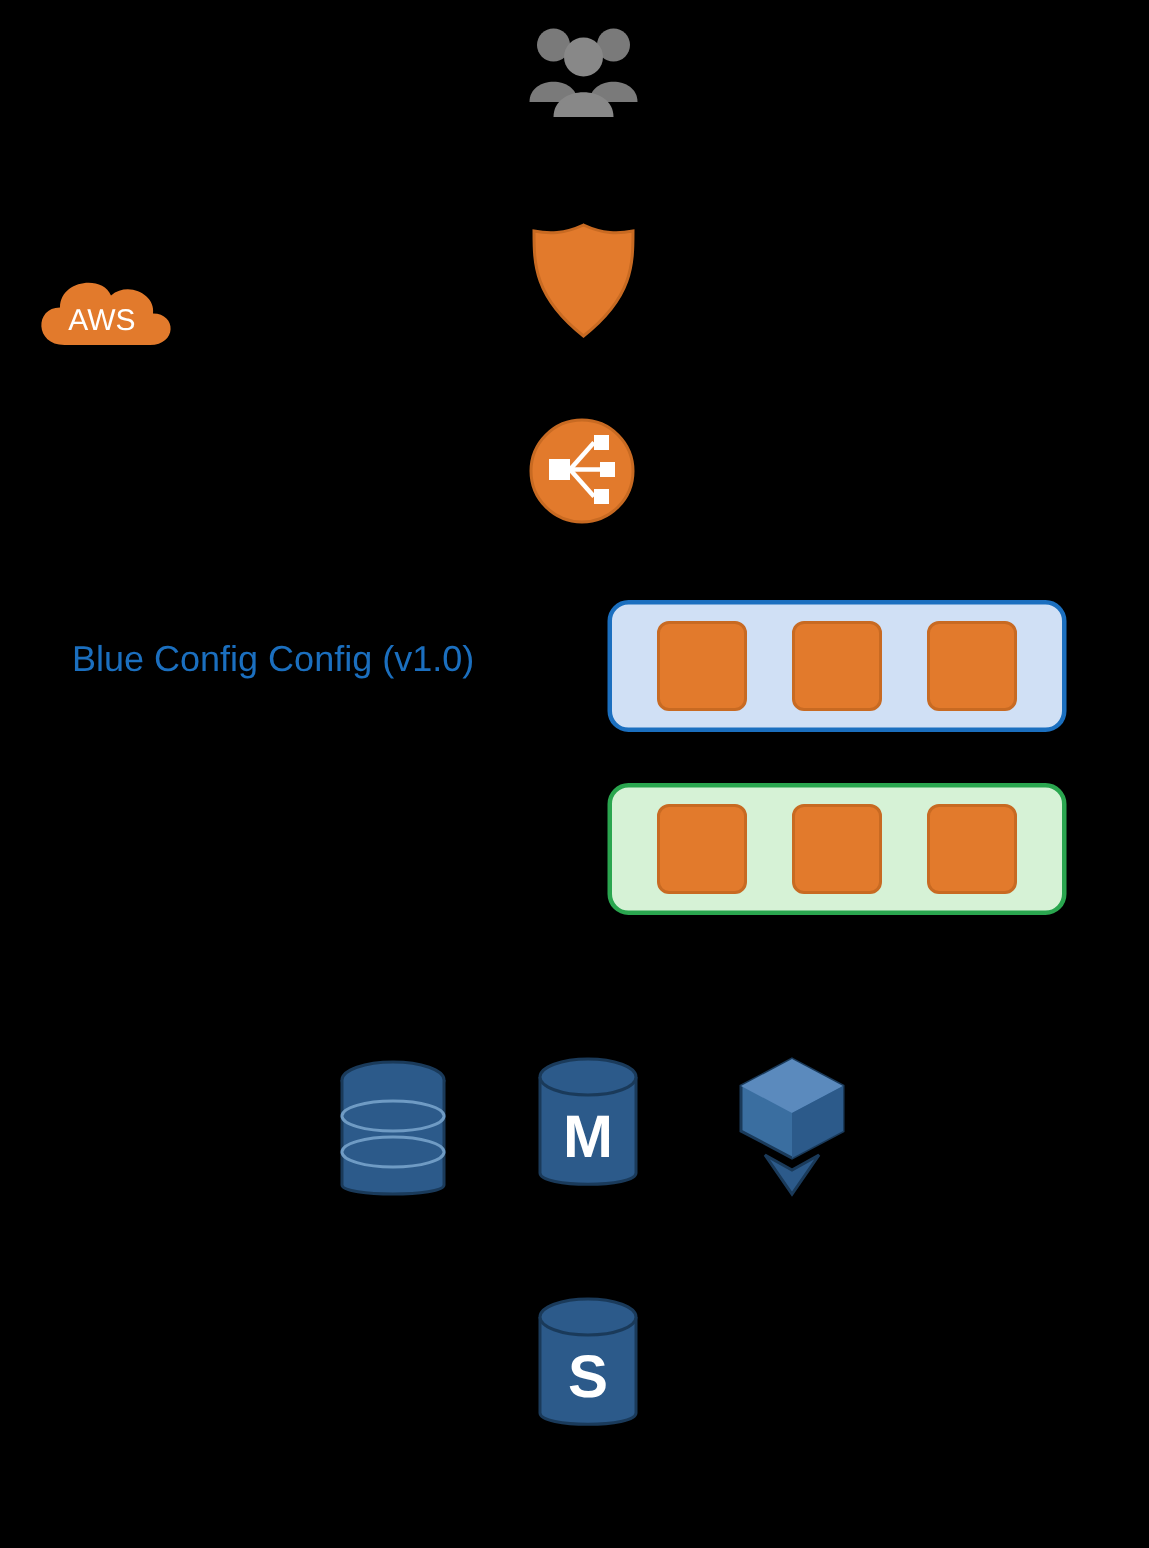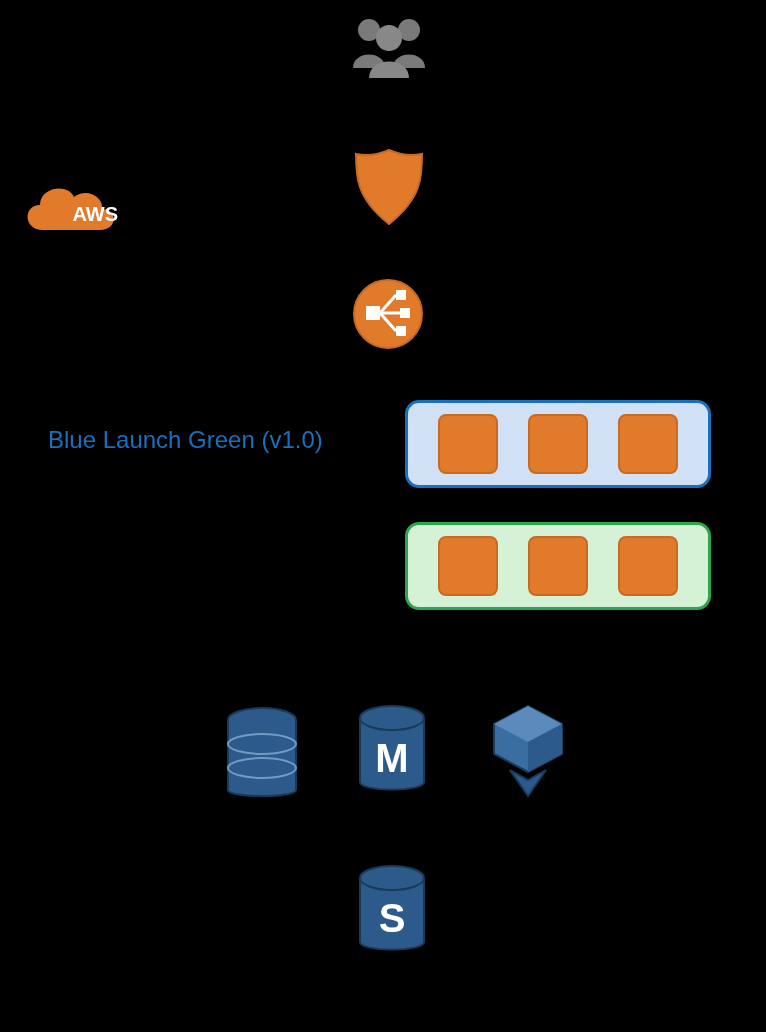--- a/index.html
+++ b/index.html
@@ -24,7 +24,7 @@
     <svg width="100" height="70" viewBox="0 0 100 70">
       <path d="M25 55 C5 55 5 30 22 30 C22 12 50 8 56 22 C68 12 86 22 84 34 C100 34 100 55 82 55 Z" fill="#e27a2c"></path>
     </svg>
-    <div style="position:absolute;left:0;top:28px;width:100px;text-align:right;color:#fff;font-weight:bold;font-size:20px">AWS</div>
+    <div style="position:absolute;left:0;top:28px;width:100px;text-align:center;color:#fff;font-weight:normal;font-size:20px">AWS</div>
   </div>
 
   <div class="el" style="left:345px;top:12px">

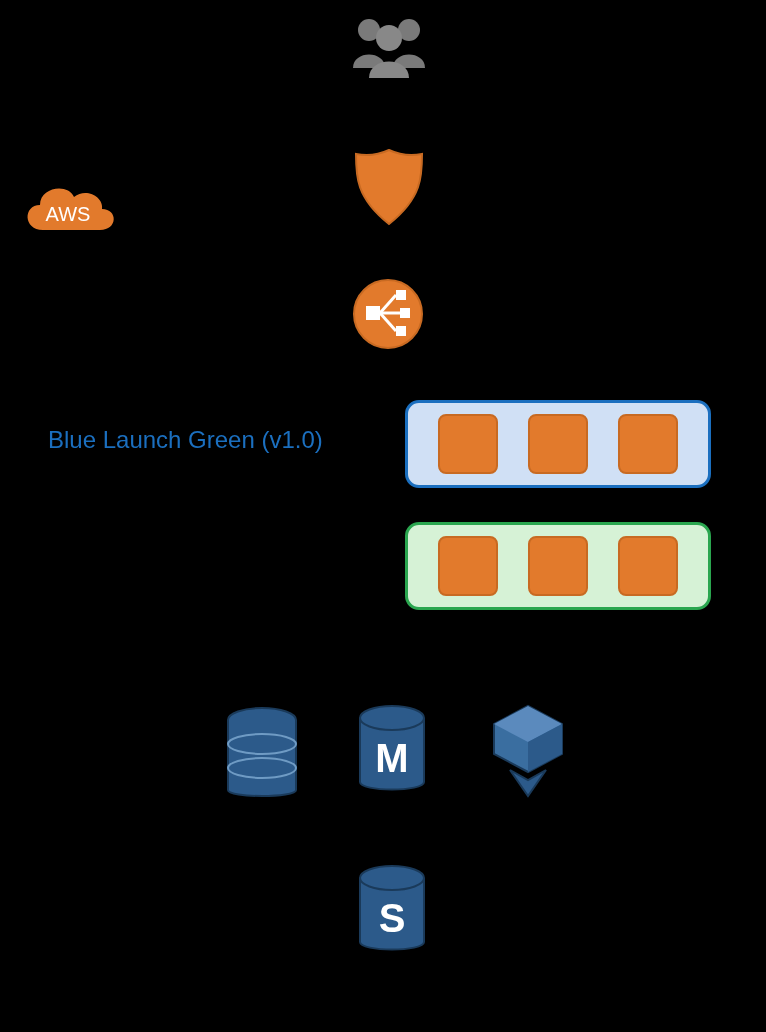--- a/index.html
+++ b/index.html
@@ -76,7 +76,7 @@
     <polygon points="10,48 3,34 17,34" class="arrow-head"></polygon>
   </svg>
 
-  <div class="el lbl blue" style="left:48px;top:426px">Blue Launch Green (v1.0)</div>
+  <div class="el lbl blue" style="left:48px;top:426px">Blue Config Config (v1.0)</div>
 
   <div class="el asg blue-box" style="left:405px;top:400px;width:300px;height:82px">
     <div class="inst" style="left:30px;top:11px"></div>

